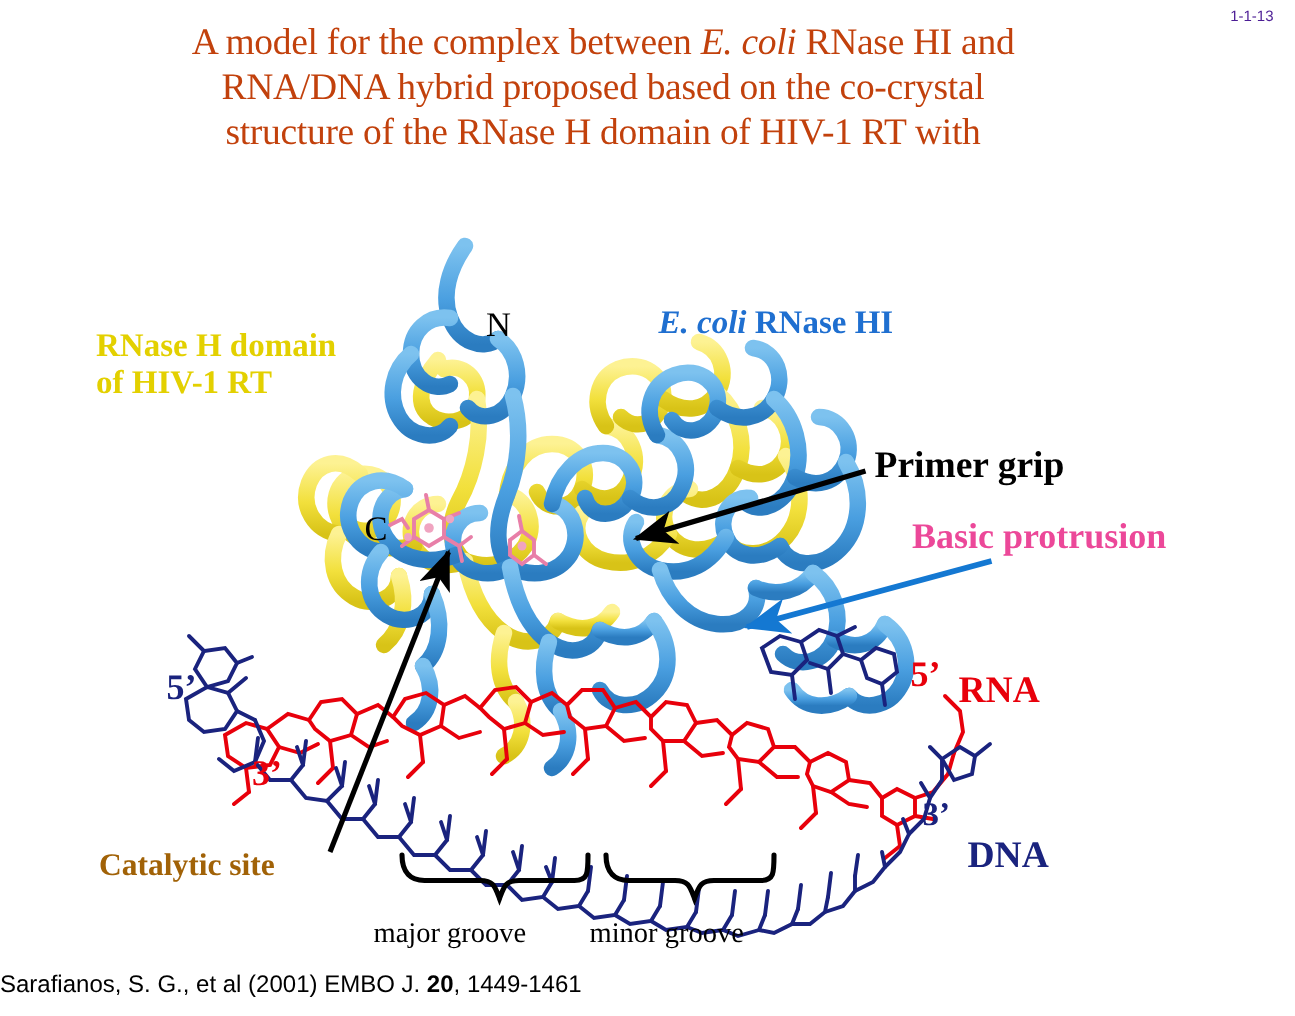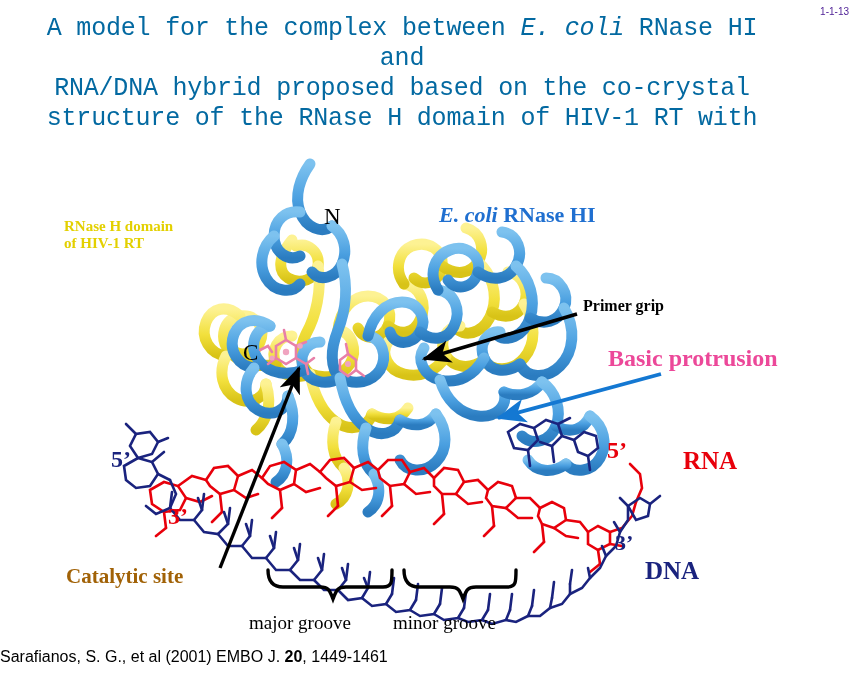--- a/index.html
+++ b/index.html
@@ -33,10 +33,10 @@
     left: 22px;
     width: 760px;
     text-align: center;
-    font-family: Liberation Mono, monospace;
+    font-family: Liberation Serif, serif;
     font-size: 25px;
     line-height: 30px;
-    color: #0369a1;
+    color: #c2410c;
     font-weight: normal;
     letter-spacing: -0.2px;
   }

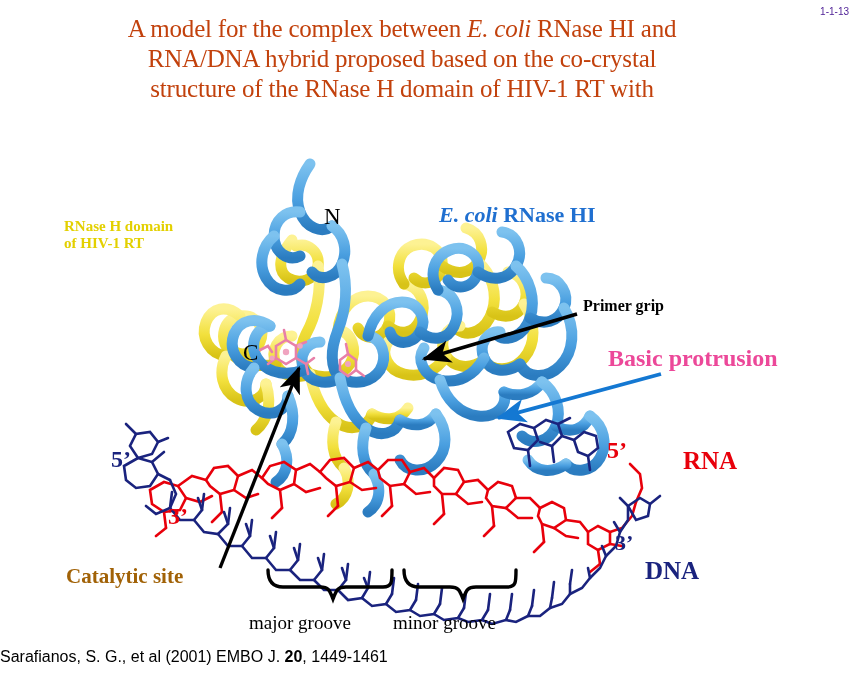--- a/index.html
+++ b/index.html
@@ -62,7 +62,7 @@
   #label-hiv-domain {
     left: 64px; top: 218px;
     color: #e3d000;
-    font-size: 15px;
+    font-size: 22px;
   }
   #label-ecoli {
     left: 439px; top: 203px;

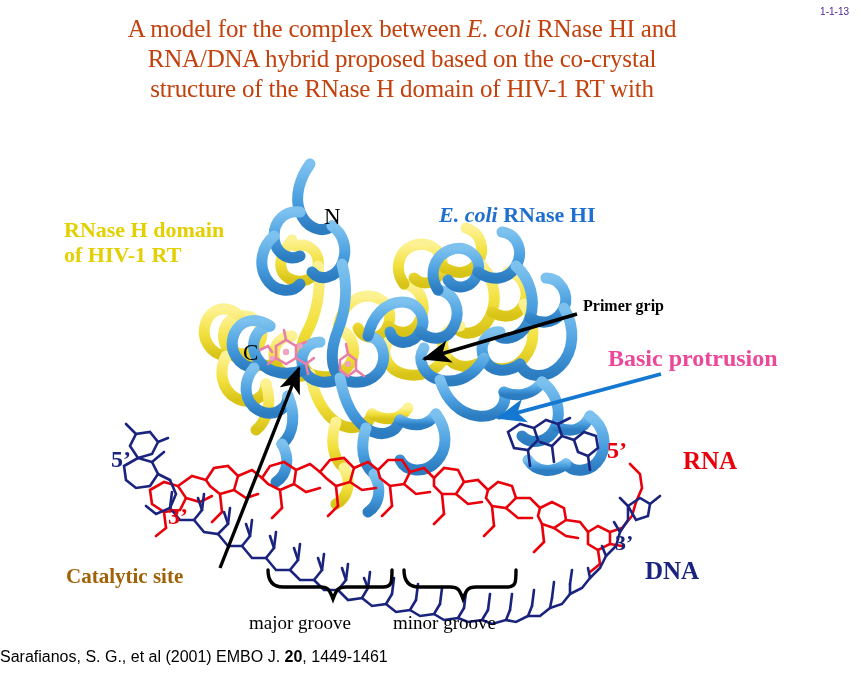--- a/index.html
+++ b/index.html
@@ -72,7 +72,7 @@
   #label-ecoli .sp { font-style: italic; }
   #label-primer-grip {
     left: 583px; top: 297px;
-    font-size: 16px;
+    font-size: 25px;
     color: #000000;
   }
   #label-basic-protrusion {

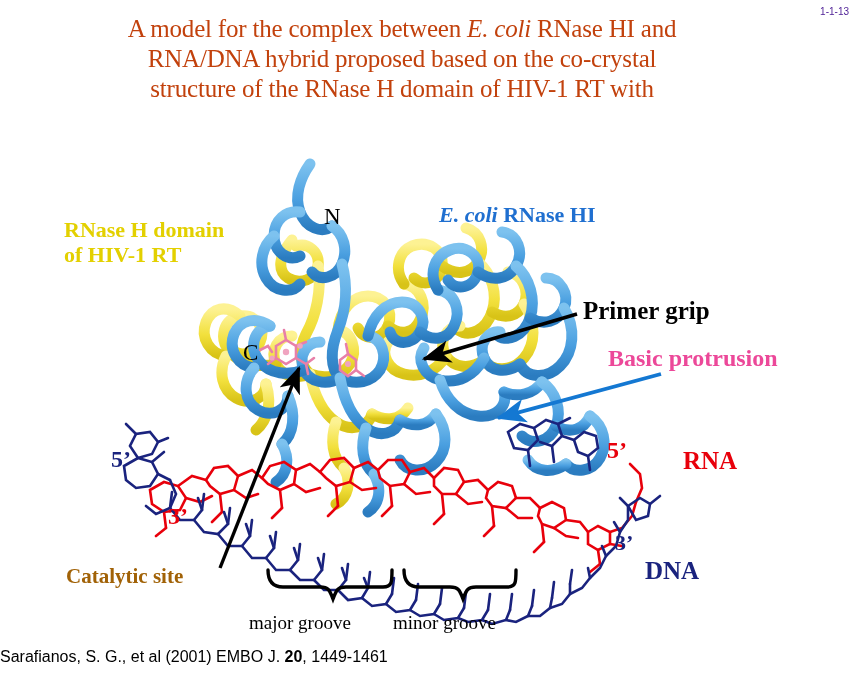--- a/index.html
+++ b/index.html
@@ -89,7 +89,6 @@
     left: 639px; top: 447px;
     font-size: 25px;
     color: #e8000b;
-    margin-left: 44px;
   }
   #label-dna {
     left: 645px; top: 557px;

